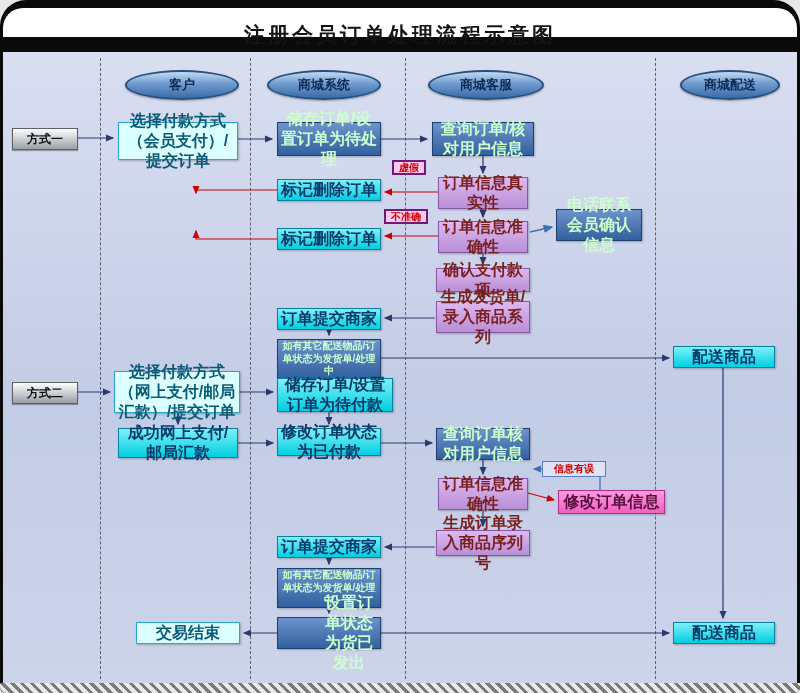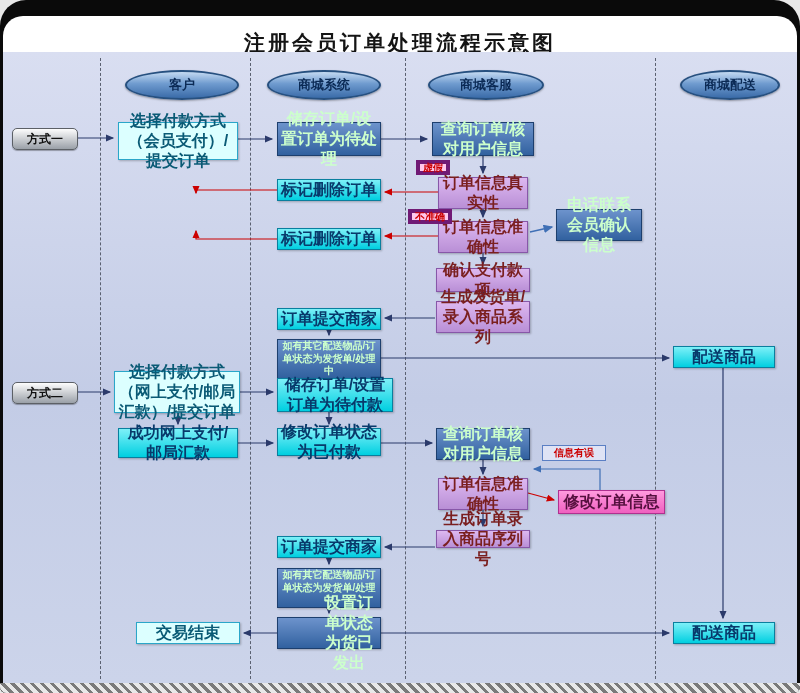--- a/index.html
+++ b/index.html
@@ -6,7 +6,7 @@
   .frame{position:relative;width:800px;height:693px;background:#0a0a0a;
          border-radius:26px 26px 6px 6px;overflow:hidden;
          font-family:"Liberation Sans",sans-serif;}
-  .titlebar{position:absolute;left:3px;right:3px;top:16px;height:36px;
+  .titlebar{position:absolute;left:3px;right:3px;top:8px;height:29px;
             background:#ffffff;border-radius:20px 20px 0 0;}
   .title{text-align:center;padding-top:13px;font-family:"Liberation Serif",serif;
          font-size:21px;font-weight:bold;color:#141414;letter-spacing:3px;}

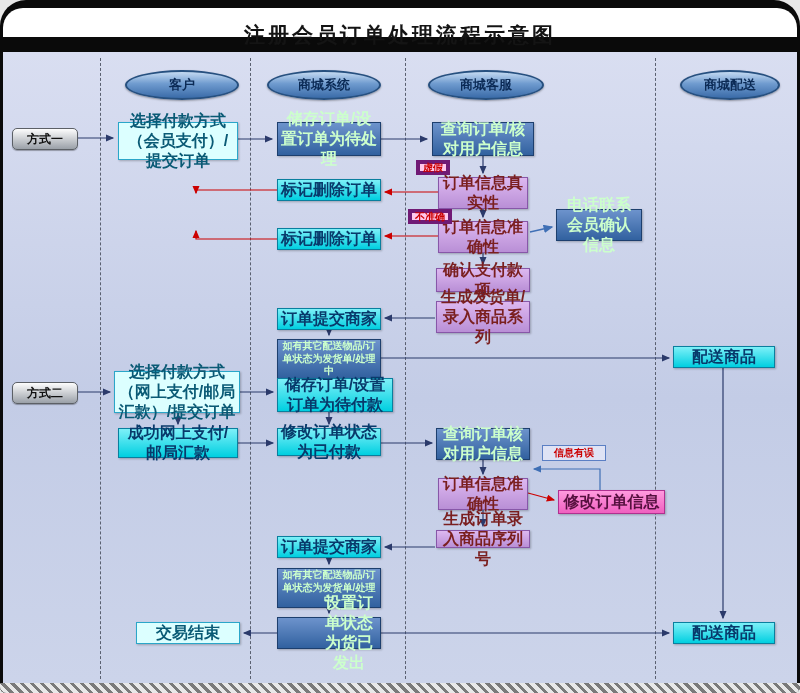--- a/index.html
+++ b/index.html
@@ -21,7 +21,7 @@
                font-size:13px;font-weight:bold;color:#0b2a55;
                background:linear-gradient(180deg,#c4daf2 0%,#6f9bcf 45%,#3a6ba8 100%);
                border:2px solid #27507f;box-shadow:0 1px 2px rgba(0,0,0,.35);}
-  .method{position:absolute;width:64px;height:20px;border-radius:5px;
+  .method{position:absolute;width:64px;height:20px;border-radius:0;
           display:flex;align-items:center;justify-content:center;
           font-size:12px;font-weight:bold;color:#101010;
           background:linear-gradient(180deg,#fdfdfd,#9aa0a8);

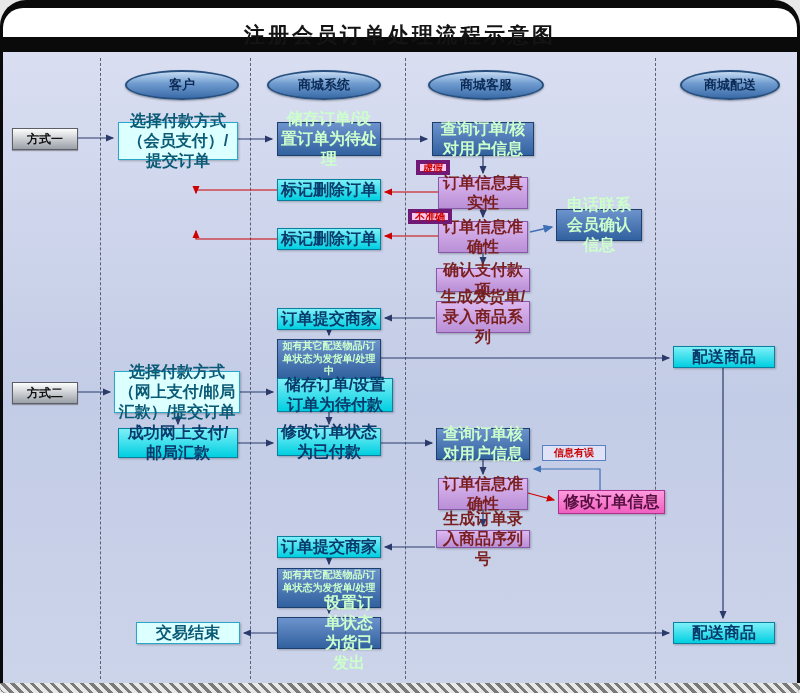--- a/index.html
+++ b/index.html
@@ -37,7 +37,7 @@
   .small{font-size:10px;}
   .elabel{position:absolute;display:flex;align-items:center;justify-content:center;
           font-size:10px;font-weight:bold;color:#cc0000;box-sizing:border-box;}
-  .elabel-pink{background:#ffc8ec;border:4px solid #701a75;margin-left:24px;}
+  .elabel-pink{background:#ffc8ec;border:2px solid #701a75;}
   .elabel-lav{background:#dfe3f5;border:1px solid #5b7fc4;}
   .arrows{position:absolute;left:0;top:0;width:800px;height:693px;pointer-events:none;}
 </style>

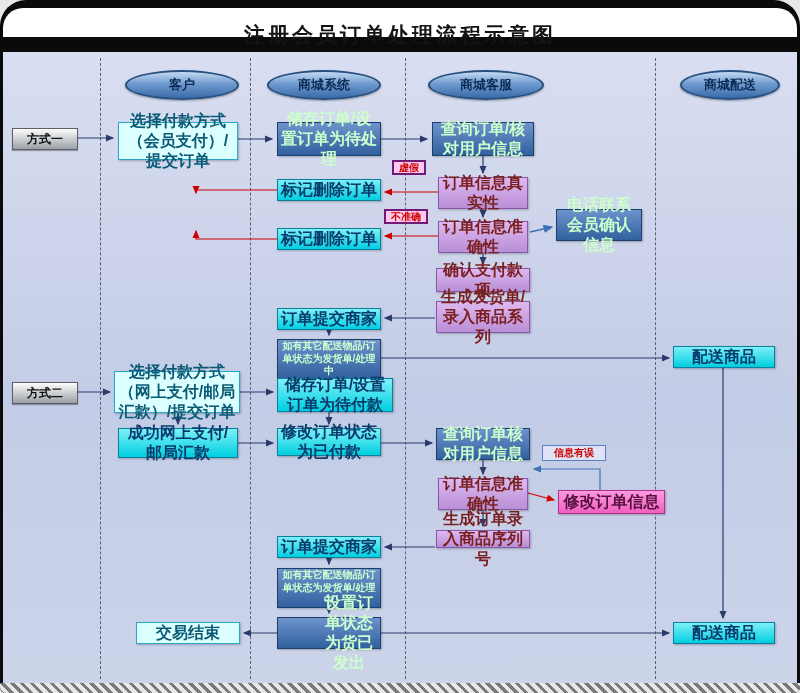--- a/index.html
+++ b/index.html
@@ -153,7 +153,7 @@
   <div class="node blue" style="left:277px;top:617px;width:104px;height:32px;padding-left:43px;">设置订单状态为货已发出</div>
   <div class="node cyan" style="left:673px;top:622px;width:102px;height:22px;">配送商品</div>
 
-  <div class="elabel elabel-lav" style="left:542px;top:445px;width:64px;height:16px;">信息有误</div>
+  <div class="elabel elabel-lav" style="left:542px;top:461px;width:64px;height:16px;">信息有误</div>
 
   <div class="hatch"></div>
 </div>

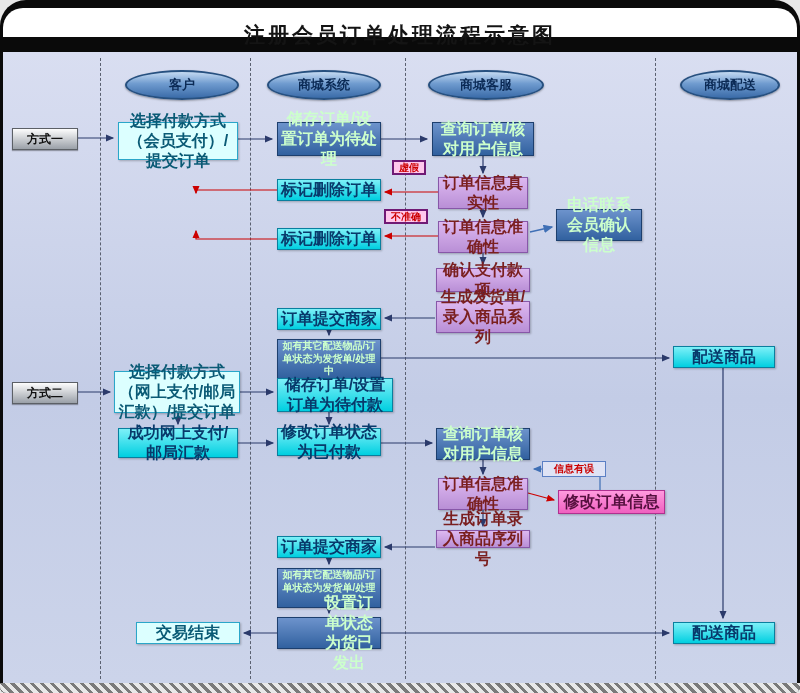--- a/index.html
+++ b/index.html
@@ -146,7 +146,7 @@
   <div class="node blue" style="left:436px;top:428px;width:94px;height:32px;">查询订单核对用户信息</div>
   <div class="node purple" style="left:438px;top:478px;width:90px;height:32px;">订单信息准确性</div>
   <div class="node magenta" style="left:558px;top:490px;width:107px;height:24px;">修改订单信息</div>
-  <div class="node purple" style="left:436px;top:530px;width:94px;height:18px;">生成订单录入商品序列号</div>
+  <div class="node purple" style="left:436px;top:530px;width:94px;height:26px;">生成订单录入商品序列号</div>
   <div class="node cyan" style="left:277px;top:536px;width:104px;height:22px;">订单提交商家</div>
   <div class="node blue small" style="left:277px;top:568px;width:104px;height:40px;">如有其它配送物品/订单状态为发货单/处理中</div>
   <div class="node palecyan" style="left:136px;top:622px;width:104px;height:22px;">交易结束</div>

